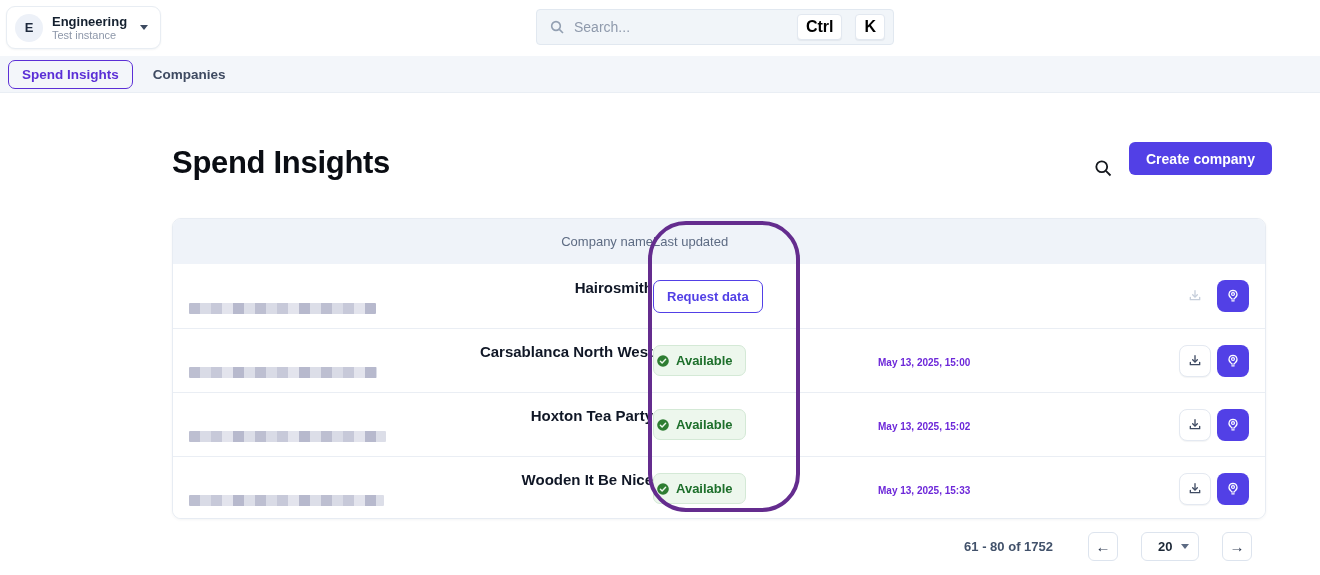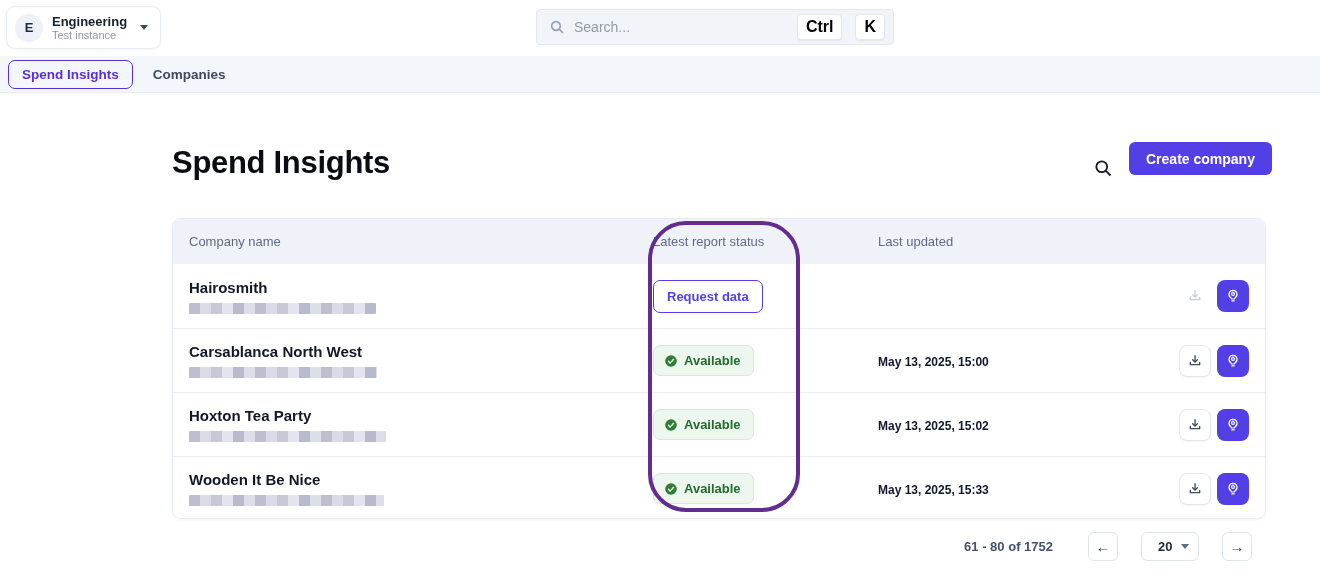--- a/index.html
+++ b/index.html
@@ -45,7 +45,7 @@
     border:1px solid #e7ecf3; border-radius:9px; box-shadow:0 1px 3px rgba(20,30,60,.05); overflow:hidden; }
   .t-head { display:flex; align-items:center; height:45px; background:#eff3f9; font-size:13px; color:#5d6b83; }
   .t-row { display:flex; align-items:center; height:64px; border-top:1px solid #eaeef4; background:#fff; }
-  .col-name { width:480px; padding-left:16px; }
+  .col-name { width:480px; padding-left:16px;text-align:right; }
   .col-status { width:225px; }
   .col-updated { width:230px; }
   .col-actions { flex:1; display:flex; justify-content:flex-end; align-items:center; gap:6px; padding-right:16px; }

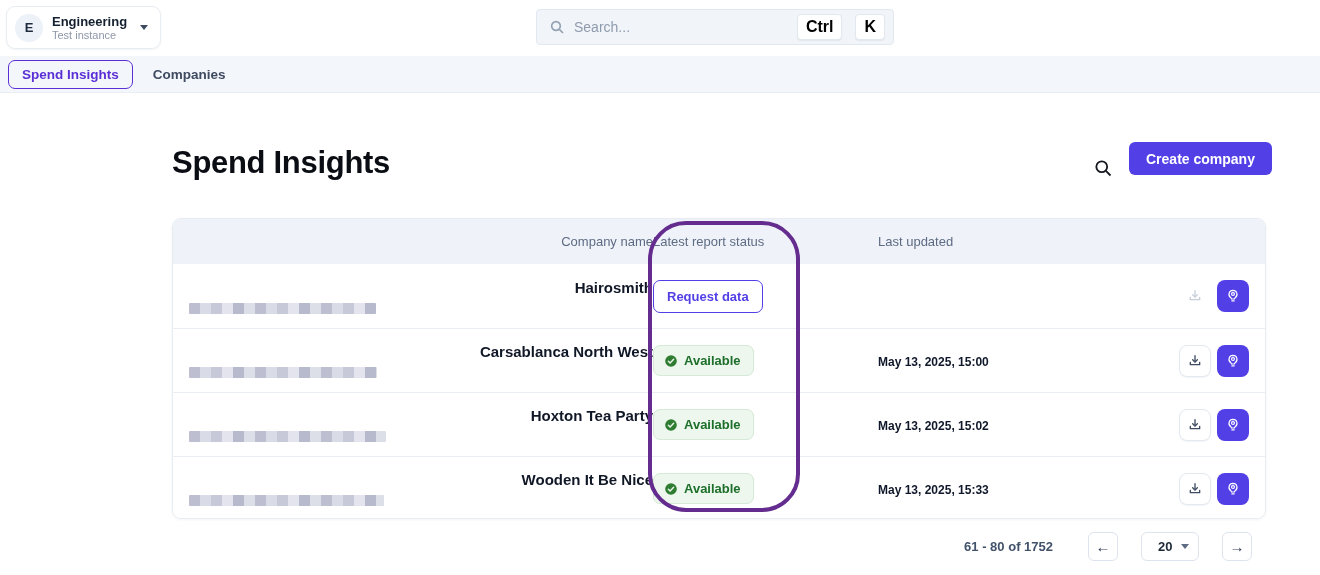--- a/index.html
+++ b/index.html
@@ -121,7 +121,6 @@
 <div class="table-card">
   <div class="t-head">
     <div class="col-name">Company name</div>
-    <div class="col-status">Latest report status</div>
     <div class="col-updated">Last updated</div>
     <div class="col-actions"></div>
   </div>

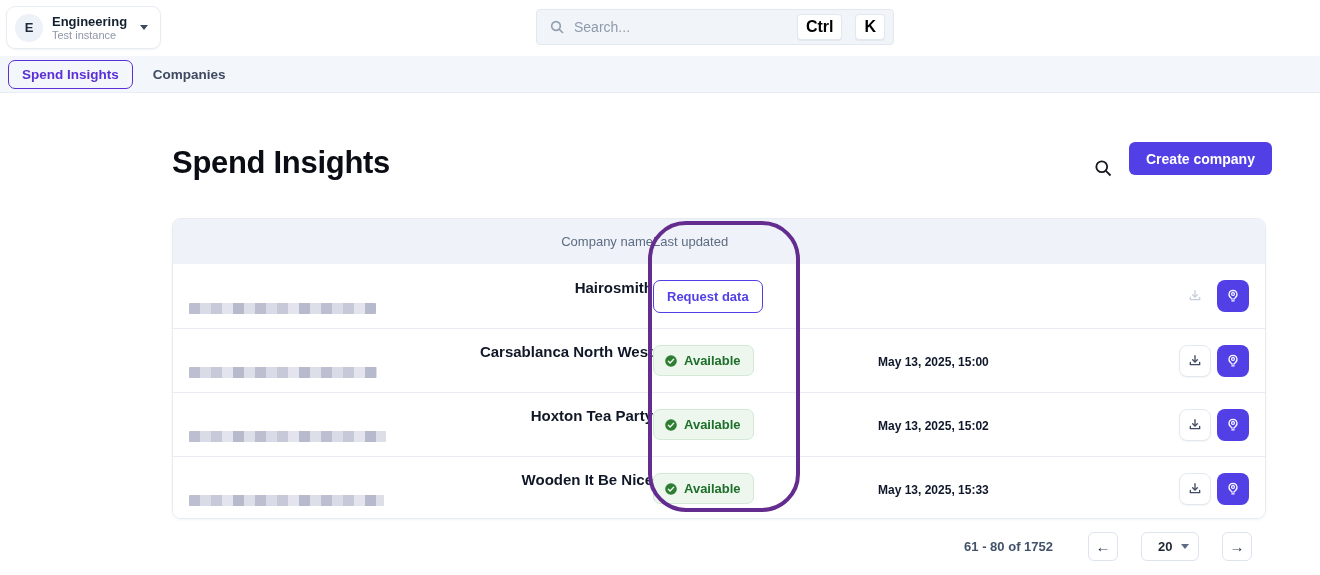--- a/index.html
+++ b/index.html
@@ -58,7 +58,7 @@
     background:#fff; border-radius:7px; font-size:13px; font-weight:bold; padding:8px 13px; cursor:pointer;
     font-family:"Liberation Sans", sans-serif; }
   .badge-available { display:inline-flex; align-items:center; gap:6px; background:#edf7ed; border:1px solid #d4e9d6;
-    border-radius:7px; padding:7px 12px 7px 10px; font-size:13px; font-weight:bold; color:#1d6f2b; }
+    border-radius:7px; padding:7px 12px 7px 2px; font-size:13px; font-weight:bold; color:#1d6f2b; }
 
   .icon-btn { width:32px; height:32px; border-radius:8px; display:flex; align-items:center; justify-content:center;
     cursor:pointer; }

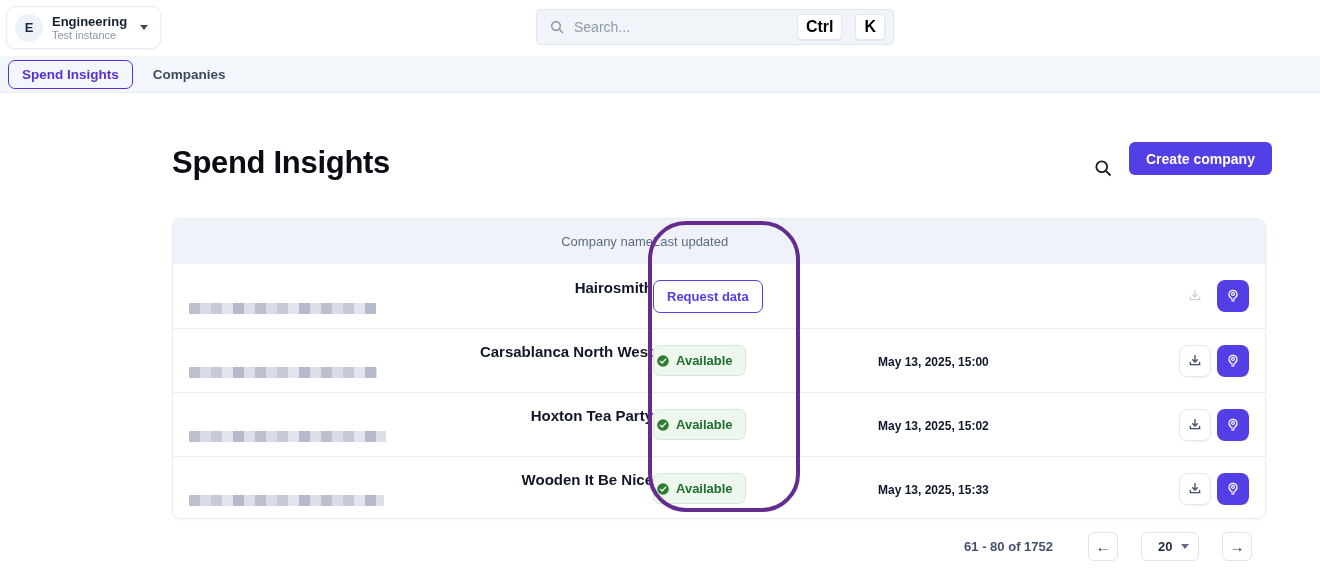--- a/index.html
+++ b/index.html
@@ -52,7 +52,7 @@
   .company { font-size:15px; font-weight:bold; color:#101726; }
   .redact { margin-top:7px; height:11px; border-radius:1px;
     background:repeating-linear-gradient(90deg,#bdbfd1 0 11px,#d9dbe6 11px 22px,#c7c9d9 22px 33px,#e3e4ed 33px 44px,#b7b9cd 44px 55px,#dcdee8 55px 66px); }
-  .updated { font-size:12px; color:#0f172a; font-weight:bold; }
+  .updated { font-size:10px; color:#6d28d9; font-weight:bold; }
 
   .request-btn { display:inline-flex; align-items:center; border:1.5px solid #5240e6; color:#5240e6;
     background:#fff; border-radius:7px; font-size:13px; font-weight:bold; padding:8px 13px; cursor:pointer;

